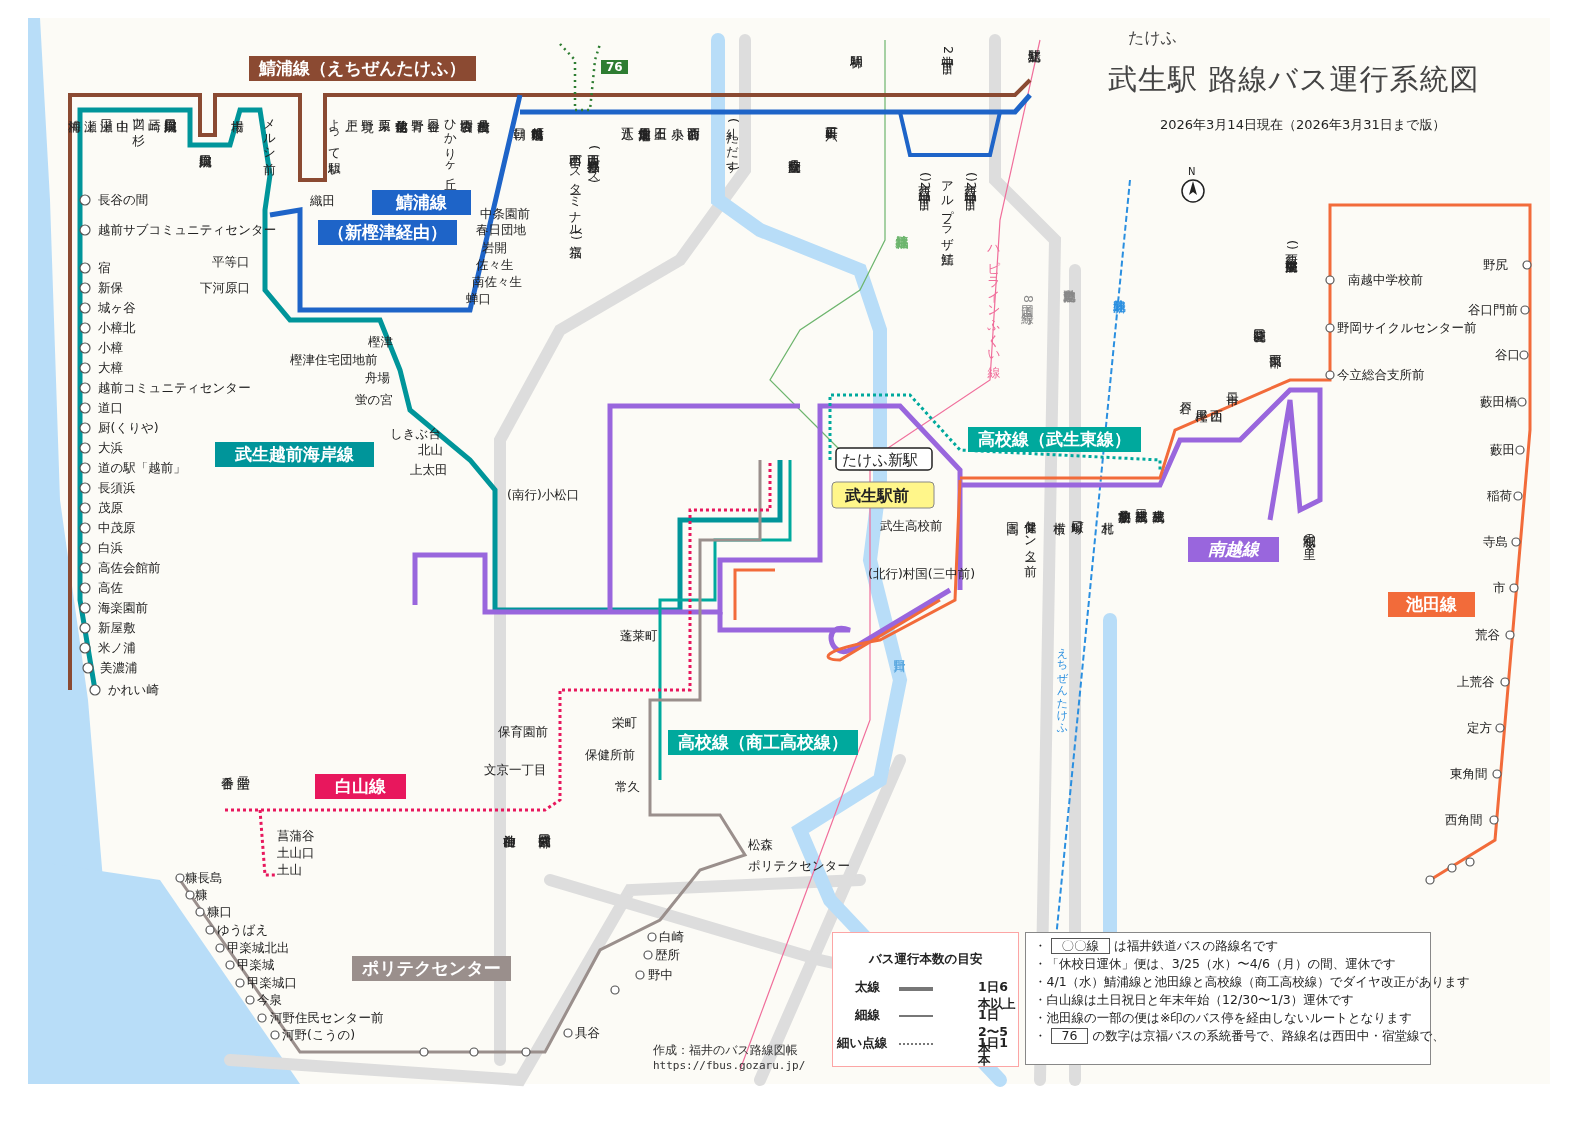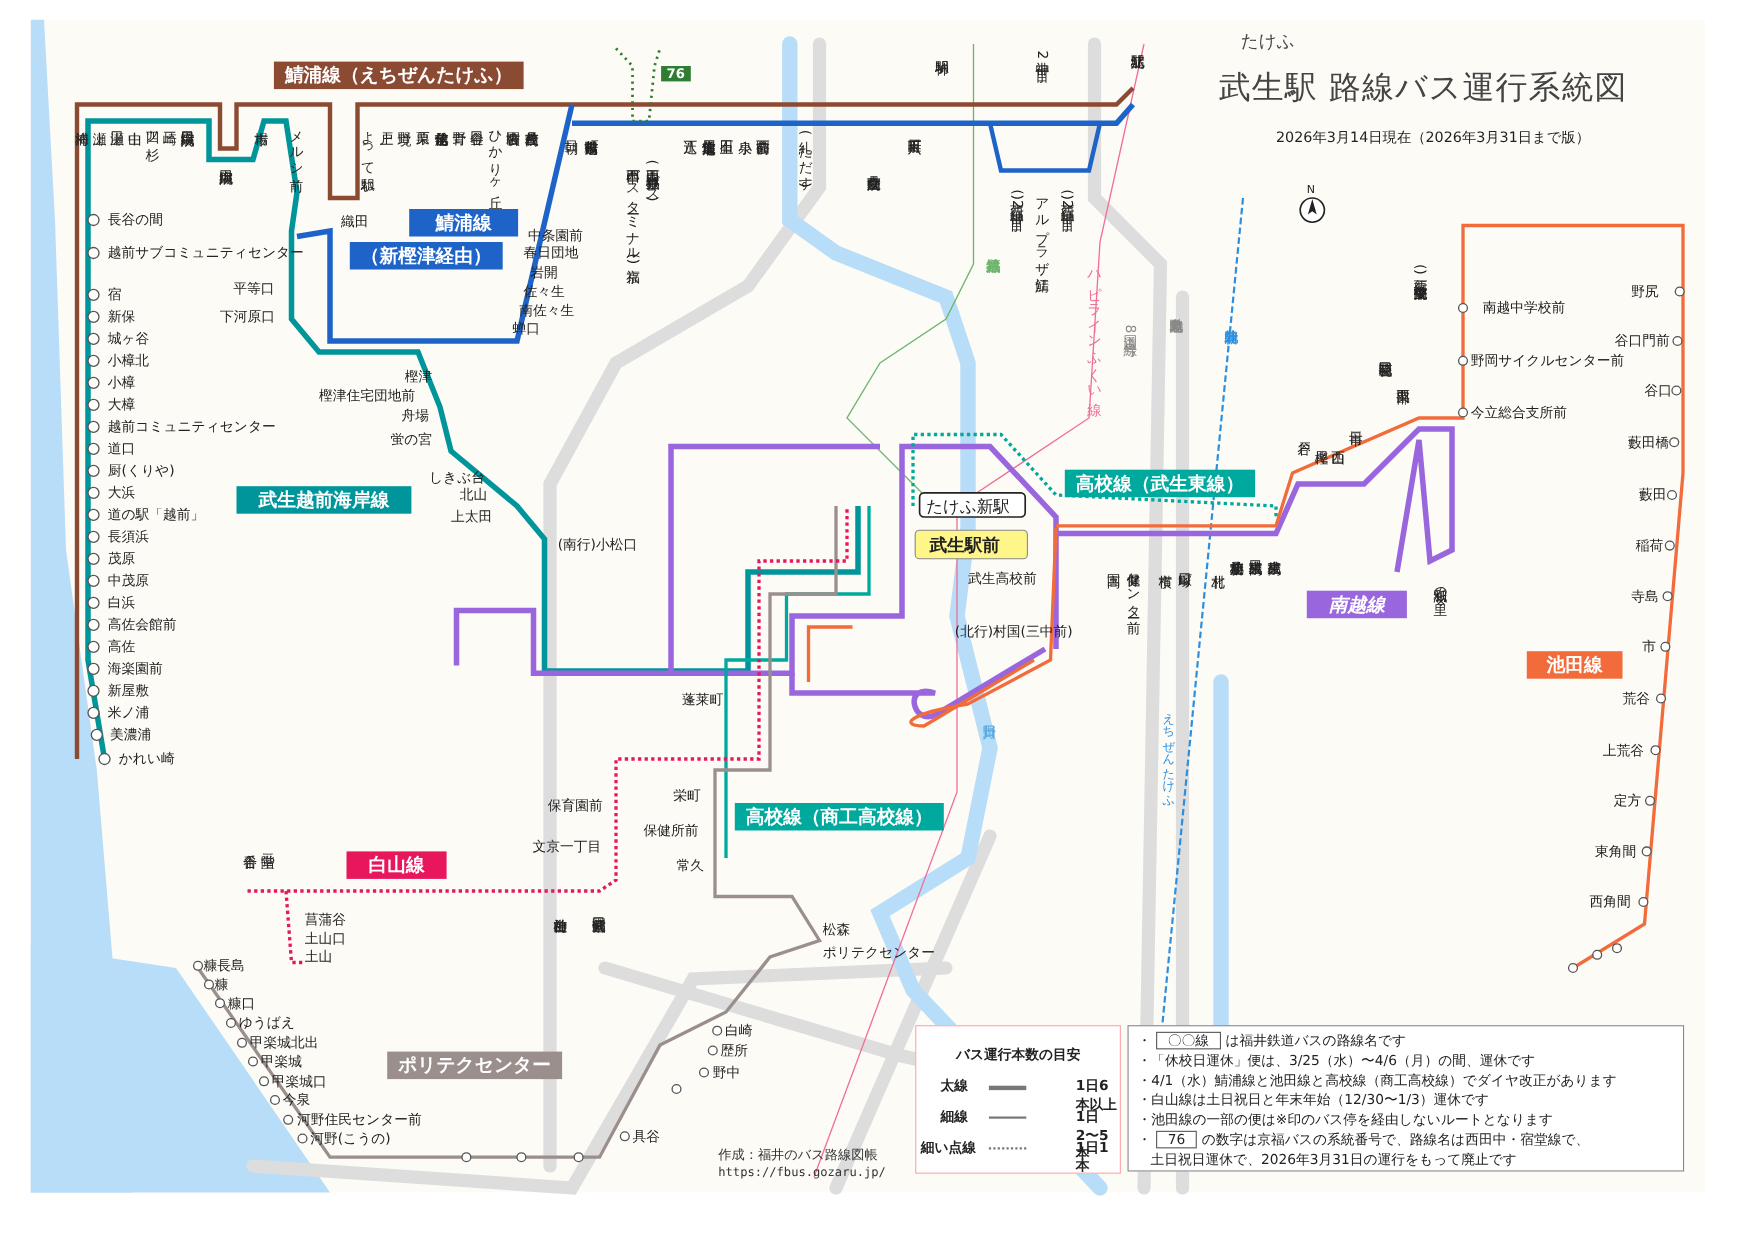--- a/index.html
+++ b/index.html
@@ -19,7 +19,7 @@
   .legend-row .k{position:absolute;}
   .legend-row .sw{position:absolute;left:66px;top:8px;width:34px;}
   .legend-row .v{position:absolute;left:105px;margin-left:40px;}
-  .notes-box{position:absolute;left:1025px;top:932px;width:506px;height:133px;border:1px solid #888;background:#fff;font-size:12.5px;color:#222;padding:4px 8px;box-sizing:border-box;line-height:18px;}
+  .notes-box{position:absolute;left:1025px;top:932px;width:406px;height:133px;border:1px solid #888;background:#fff;font-size:12.5px;color:#222;padding:4px 8px;box-sizing:border-box;line-height:18px;}
   .notes-box .n{white-space:nowrap;}
   .boxed{display:inline-block;border:1px solid #555;padding:0 10px;line-height:14px;margin:0 4px;}
   .credit{position:absolute;left:653px;top:1042px;font-size:12px;color:#333;line-height:16px;}

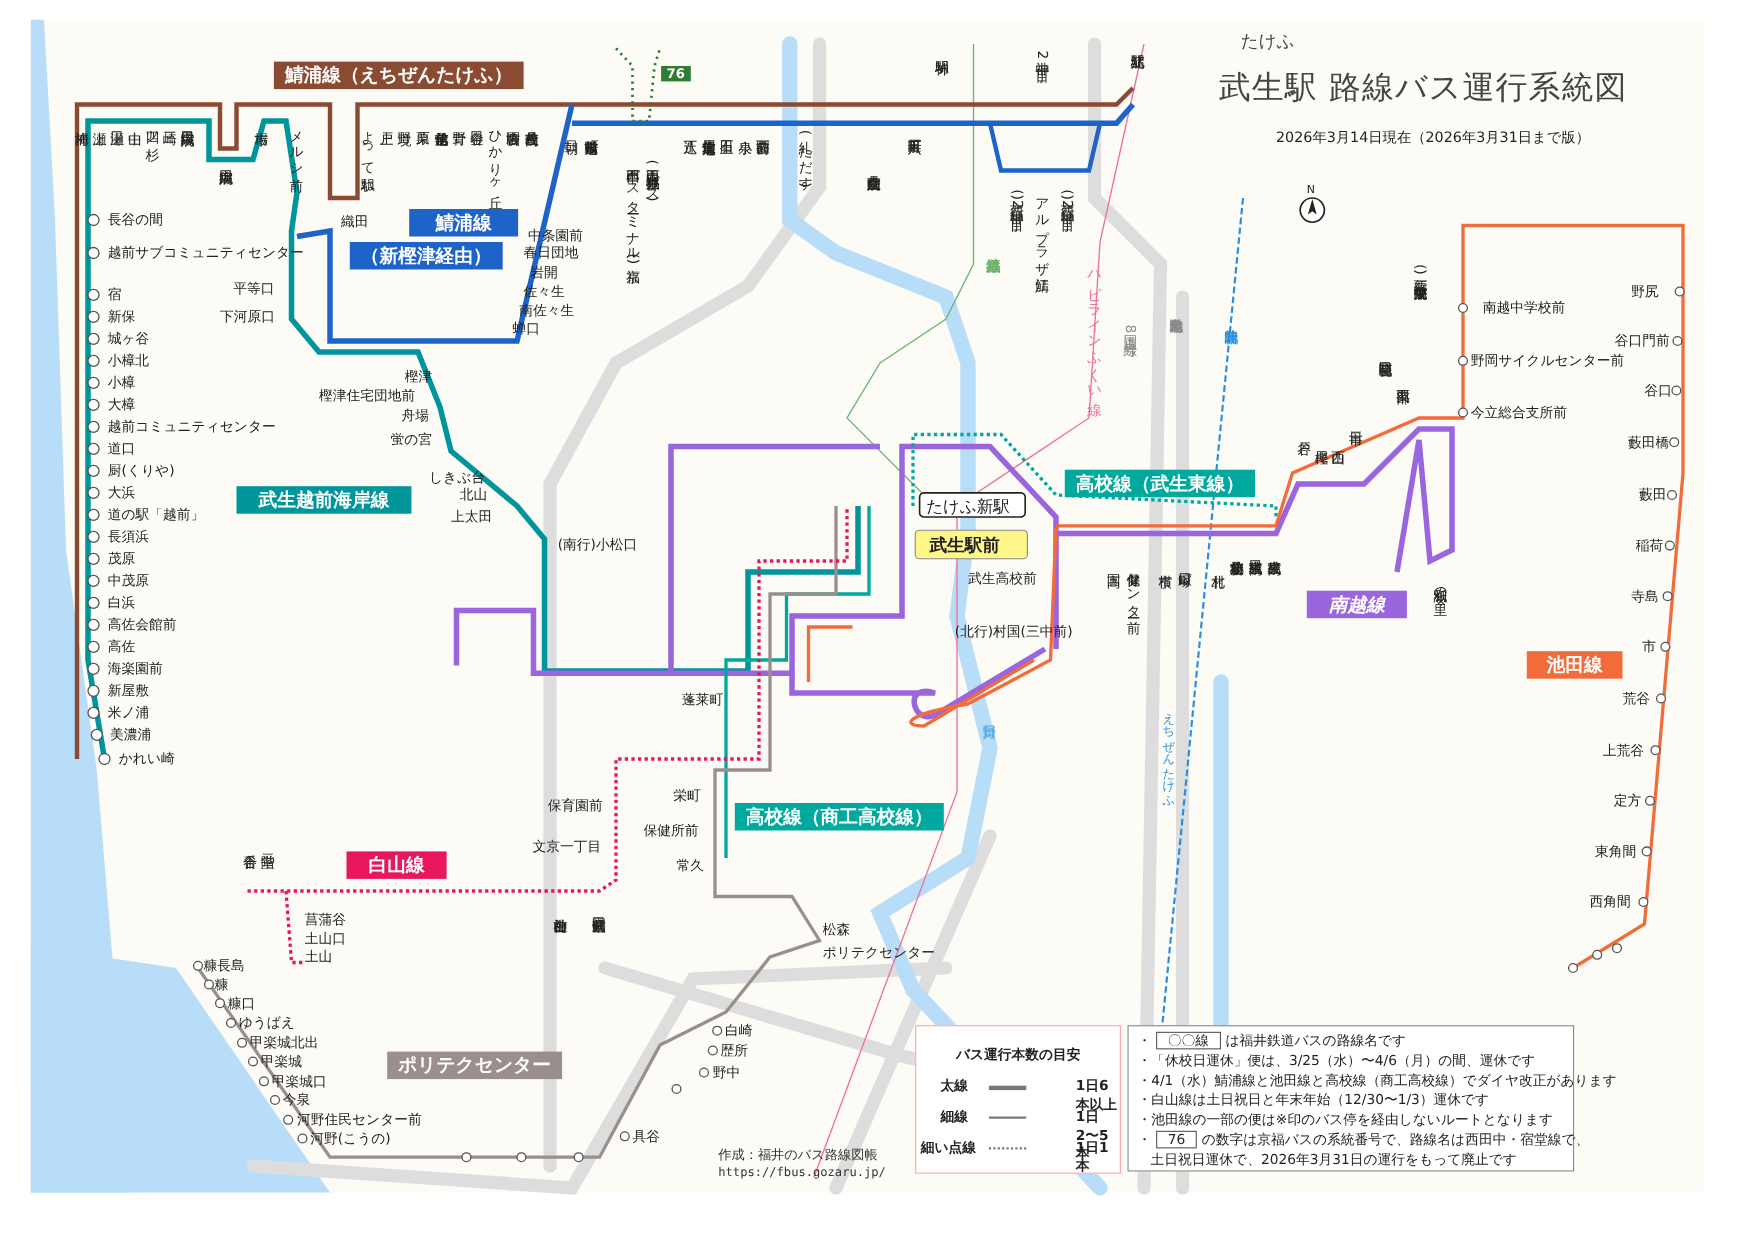--- a/index.html
+++ b/index.html
@@ -363,7 +363,6 @@
   <div class="n">・白山線は土日祝日と年末年始（12/30〜1/3）運休です</div>
   <div class="n">・池田線の一部の便は※印のバス停を経由しないルートとなります</div>
   <div class="n"><span>・</span><span class="boxed">76</span><span>の数字は京福バスの系統番号で、路線名は西田中・宿堂線で、</span></div>
-  <div class="n" style="padding-left:12px;">土日祝日運休で、2026年3月31日の運行をもって廃止です</div>
 </div>
 
 <div class="credit">

